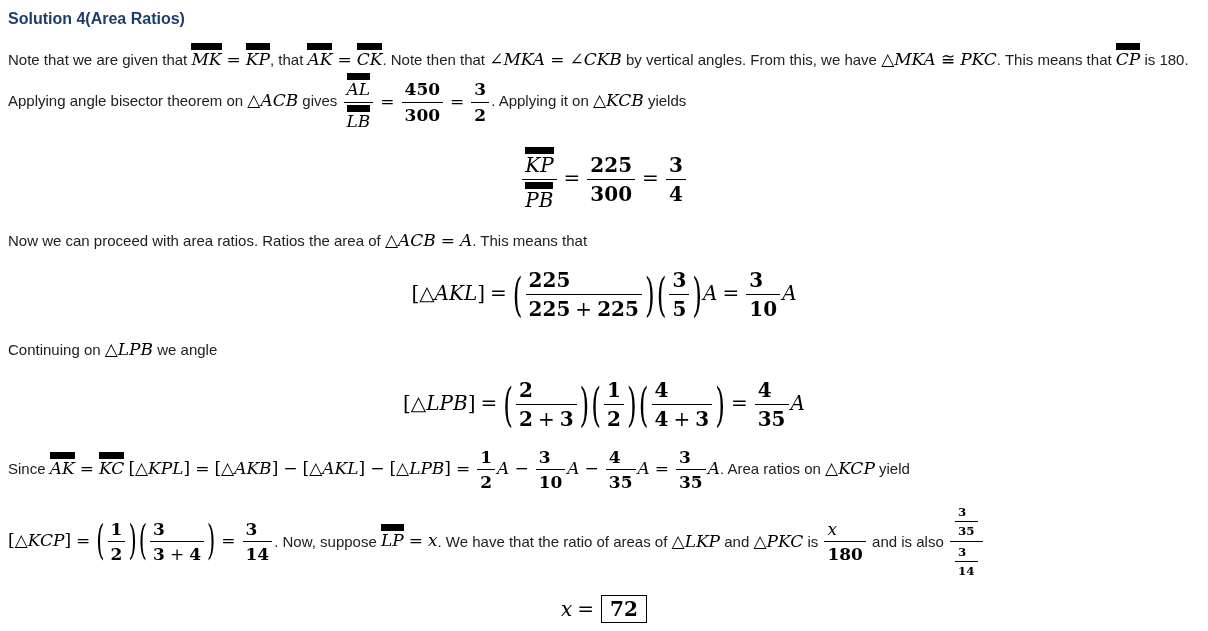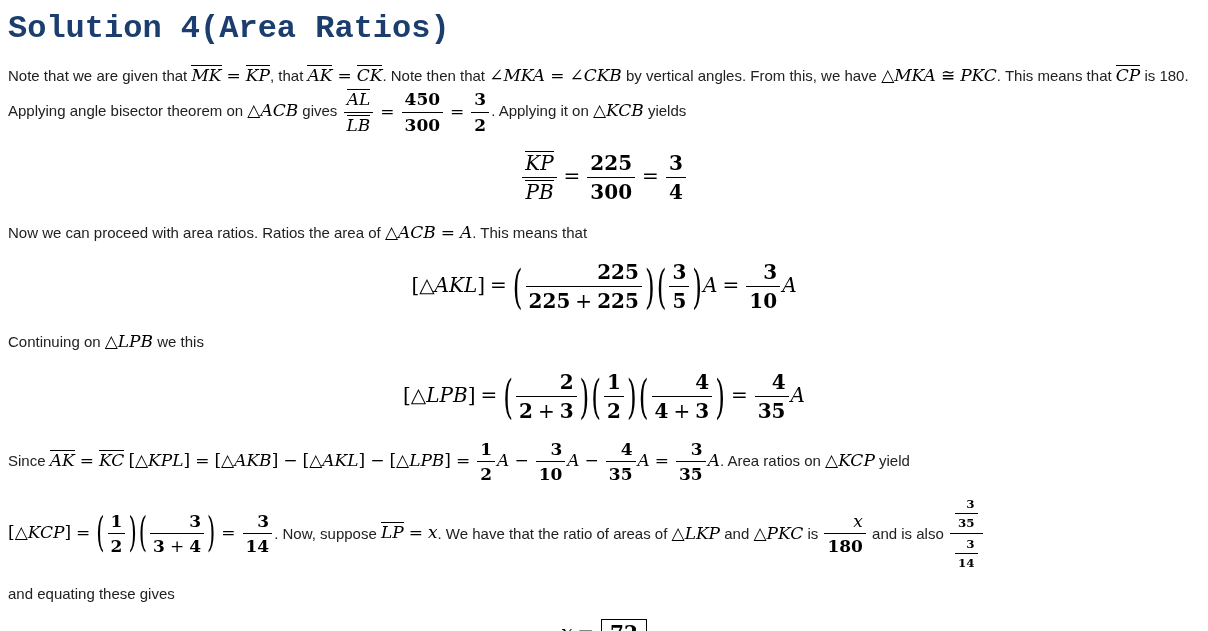--- a/index.html
+++ b/index.html
@@ -5,7 +5,7 @@
   html,body{margin:0;padding:0;background:#fff;}
   body{width:1208px;min-height:631px;font-family:"Liberation Sans",sans-serif;color:#202122;}
   .page{padding:4px 8px 10px 8px;}
-  .title{font-family:Liberation Mono, monospace;font-weight:700;font-size:32px;color:#1b3e6f;margin:6px 0 15px 0;}
+  .title{font-family:Liberation Sans, sans-serif;font-weight:700;font-size:16px;color:#1b3e6f;margin:6px 0 15px 0;}
   p.body{font-size:15px;line-height:1.55;margin:9px 0;}
   .math{font-family:"DejaVu Serif",serif;font-size:17px;color:#000;white-space:nowrap;}
   .mi{font-style:italic;}

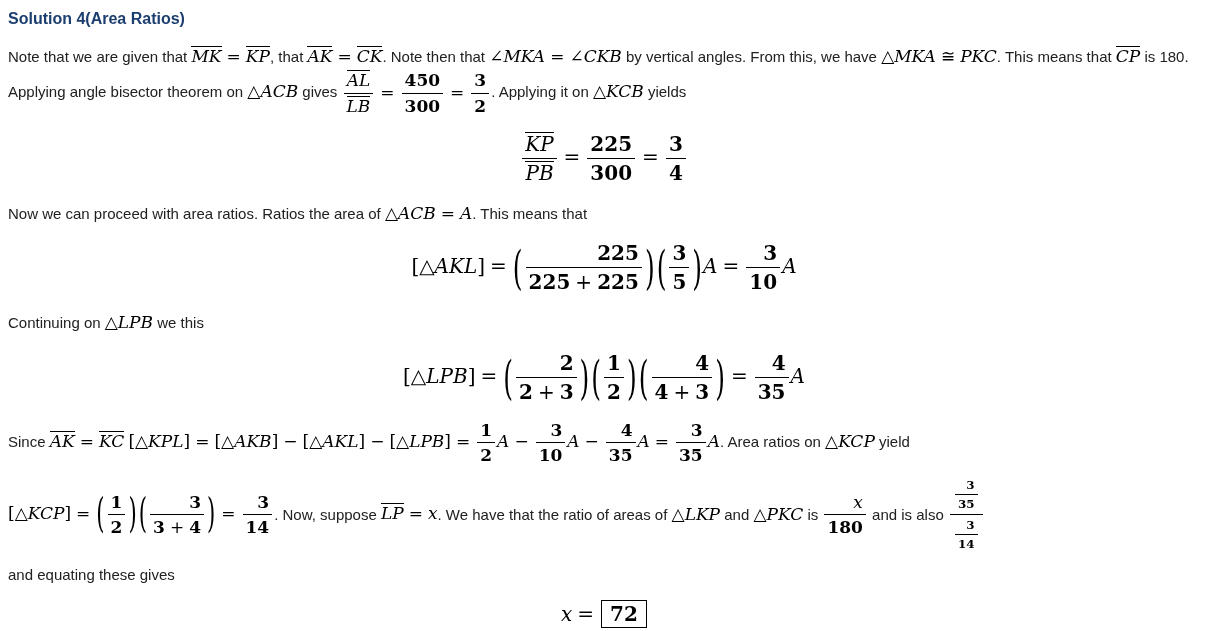--- a/index.html
+++ b/index.html
@@ -12,7 +12,7 @@
   .mn{font-style:normal;font-weight:bold;}
   .ms{font-style:normal;}
   .mo{font-style:normal;padding:0 5px;}
-  .ov{display:inline-block;border-top:1px solid #000000;padding-top:1px;line-height:1.05;}
+  .ov{display:inline-block;border-top:7px solid #000000;padding-top:1px;line-height:1.05;}
   .ov .mi{font-style:italic;}
   .frac{display:inline-block;vertical-align:middle;text-align:right;margin:0 2px;line-height:1.2;}
   .frac>.num{display:block;border-bottom:1px solid #000;padding:1px 3px 2px 3px;}

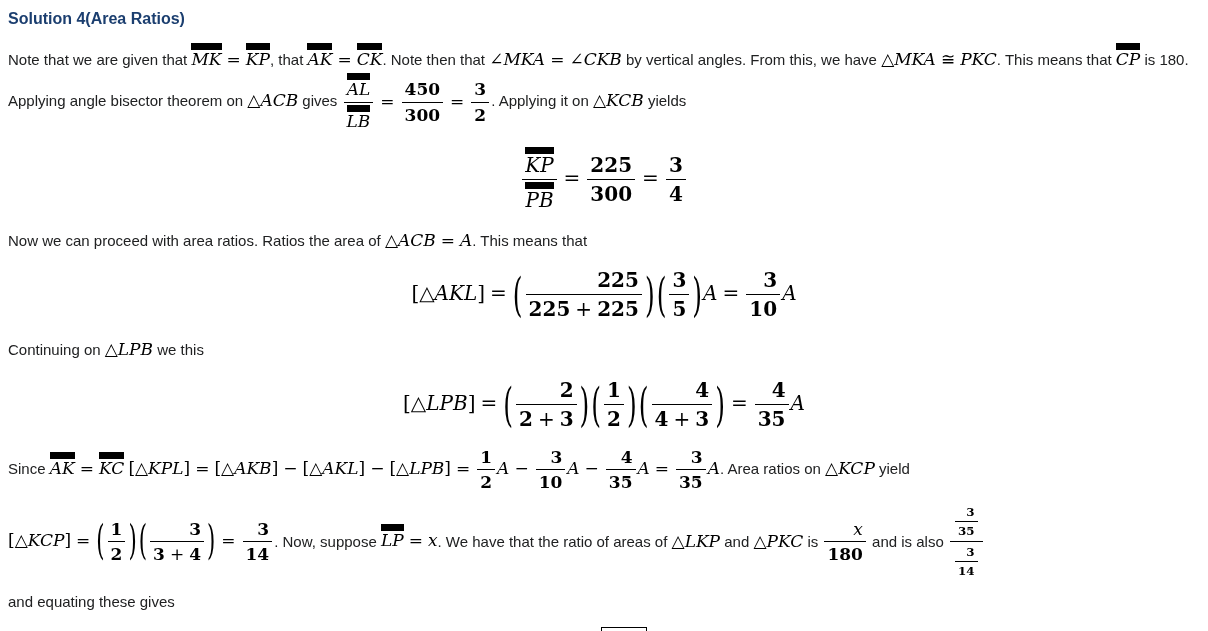--- a/index.html
+++ b/index.html
@@ -14,7 +14,7 @@
   .mo{font-style:normal;padding:0 5px;}
   .ov{display:inline-block;border-top:7px solid #000000;padding-top:1px;line-height:1.05;}
   .ov .mi{font-style:italic;}
-  .frac{display:inline-block;vertical-align:middle;text-align:right;margin:0 2px;line-height:1.2;}
+  .frac{display:inline-block;vertical-align:middle;text-align:left;margin:0 2px;line-height:1.2;}
   .frac>.num{display:block;border-bottom:1px solid #000;padding:1px 3px 2px 3px;}
   .frac>.den{display:block;padding:2px 3px 1px 3px;}
   .sfrac{font-size:0.7em;}

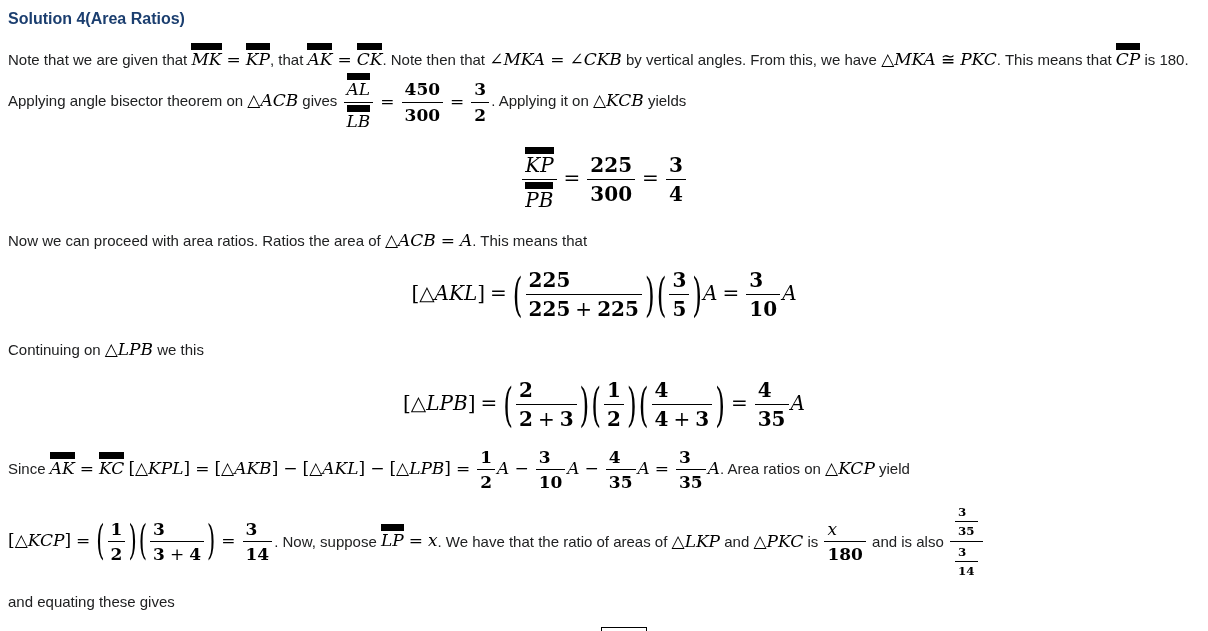--- a/index.html
+++ b/index.html
@@ -38,7 +38,7 @@
 
   <div class="display"><span class="math"><span class="ms">[</span><span class="ms">△</span><span class="mi">AKL</span><span class="ms">]</span><span class="mo">=</span><span class="paren">(</span><span class="frac"><span class="num"><span class="mn">225</span></span><span class="den"><span class="mn">225</span><span class="mo">+</span><span class="mn">225</span></span></span><span class="paren">)</span><span class="paren">(</span><span class="frac"><span class="num"><span class="mn">3</span></span><span class="den"><span class="mn">5</span></span></span><span class="paren">)</span><span class="mi">A</span><span class="mo">=</span><span class="frac"><span class="num"><span class="mn">3</span></span><span class="den"><span class="mn">10</span></span></span><span class="mi">A</span></span></div>
 
-  <p class="body"><span>Continuing on </span><span class="math"><span class="ms">△</span><span class="mi">LPB</span></span><span> we this</span></p>
+  <p class="body"><span>Continuing on </span><span class="math"><span class="ms">△</span><span class="mi">LPB</span></span><span> we angle</span></p>
 
   <div class="display"><span class="math"><span class="ms">[</span><span class="ms">△</span><span class="mi">LPB</span><span class="ms">]</span><span class="mo">=</span><span class="paren">(</span><span class="frac"><span class="num"><span class="mn">2</span></span><span class="den"><span class="mn">2</span><span class="mo">+</span><span class="mn">3</span></span></span><span class="paren">)</span><span class="paren">(</span><span class="frac"><span class="num"><span class="mn">1</span></span><span class="den"><span class="mn">2</span></span></span><span class="paren">)</span><span class="paren">(</span><span class="frac"><span class="num"><span class="mn">4</span></span><span class="den"><span class="mn">4</span><span class="mo">+</span><span class="mn">3</span></span></span><span class="paren">)</span><span class="mo">=</span><span class="frac"><span class="num"><span class="mn">4</span></span><span class="den"><span class="mn">35</span></span></span><span class="mi">A</span></span></div>
 

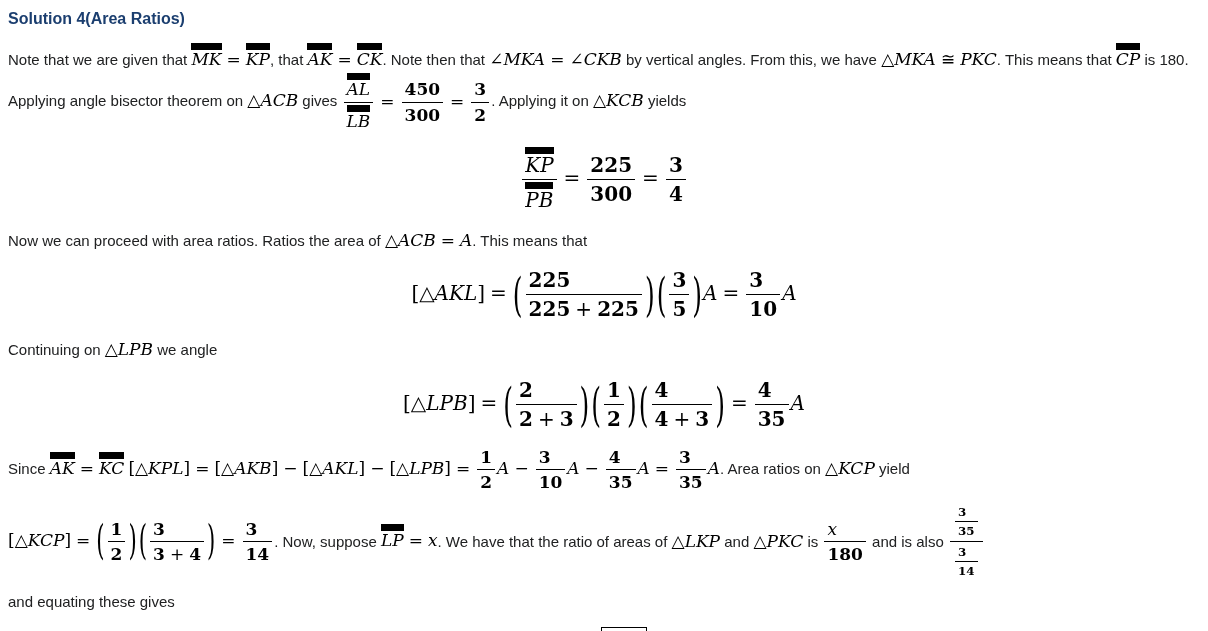--- a/index.html
+++ b/index.html
@@ -46,7 +46,6 @@
 
   <p class="body"><span class="math"><span class="ms">[</span><span class="ms">△</span><span class="mi">KCP</span><span class="ms">]</span><span class="mo">=</span><span class="paren">(</span><span class="frac"><span class="num"><span class="mn">1</span></span><span class="den"><span class="mn">2</span></span></span><span class="paren">)</span><span class="paren">(</span><span class="frac"><span class="num"><span class="mn">3</span></span><span class="den"><span class="mn">3</span><span class="mo">+</span><span class="mn">4</span></span></span><span class="paren">)</span><span class="mo">=</span><span class="frac"><span class="num"><span class="mn">3</span></span><span class="den"><span class="mn">14</span></span></span></span><span>. Now, suppose </span><span class="math"><span class="ov"><span class="mi">LP</span></span><span class="mo">=</span><span class="mi">x</span></span><span>. We have that the ratio of areas of </span><span class="math"><span class="ms">△</span><span class="mi">LKP</span></span><span> and </span><span class="math"><span class="ms">△</span><span class="mi">PKC</span></span><span> is </span><span class="math"><span class="frac"><span class="num"><span class="mi">x</span></span><span class="den"><span class="mn">180</span></span></span></span><span> and is also </span><span class="math"><span class="frac"><span class="num"><span class="frac sfrac"><span class="num"><span class="mn">3</span></span><span class="den"><span class="mn">35</span></span></span></span><span class="den"><span class="frac sfrac"><span class="num"><span class="mn">3</span></span><span class="den"><span class="mn">14</span></span></span></span></span></span></p>
 
-  <p class="body"><span>and equating these gives</span></p>
 
   <div class="display"><span class="math"><span class="mi">x</span><span class="mo">=</span><span class="boxed"><span class="mn">72</span></span></span></div>
 

